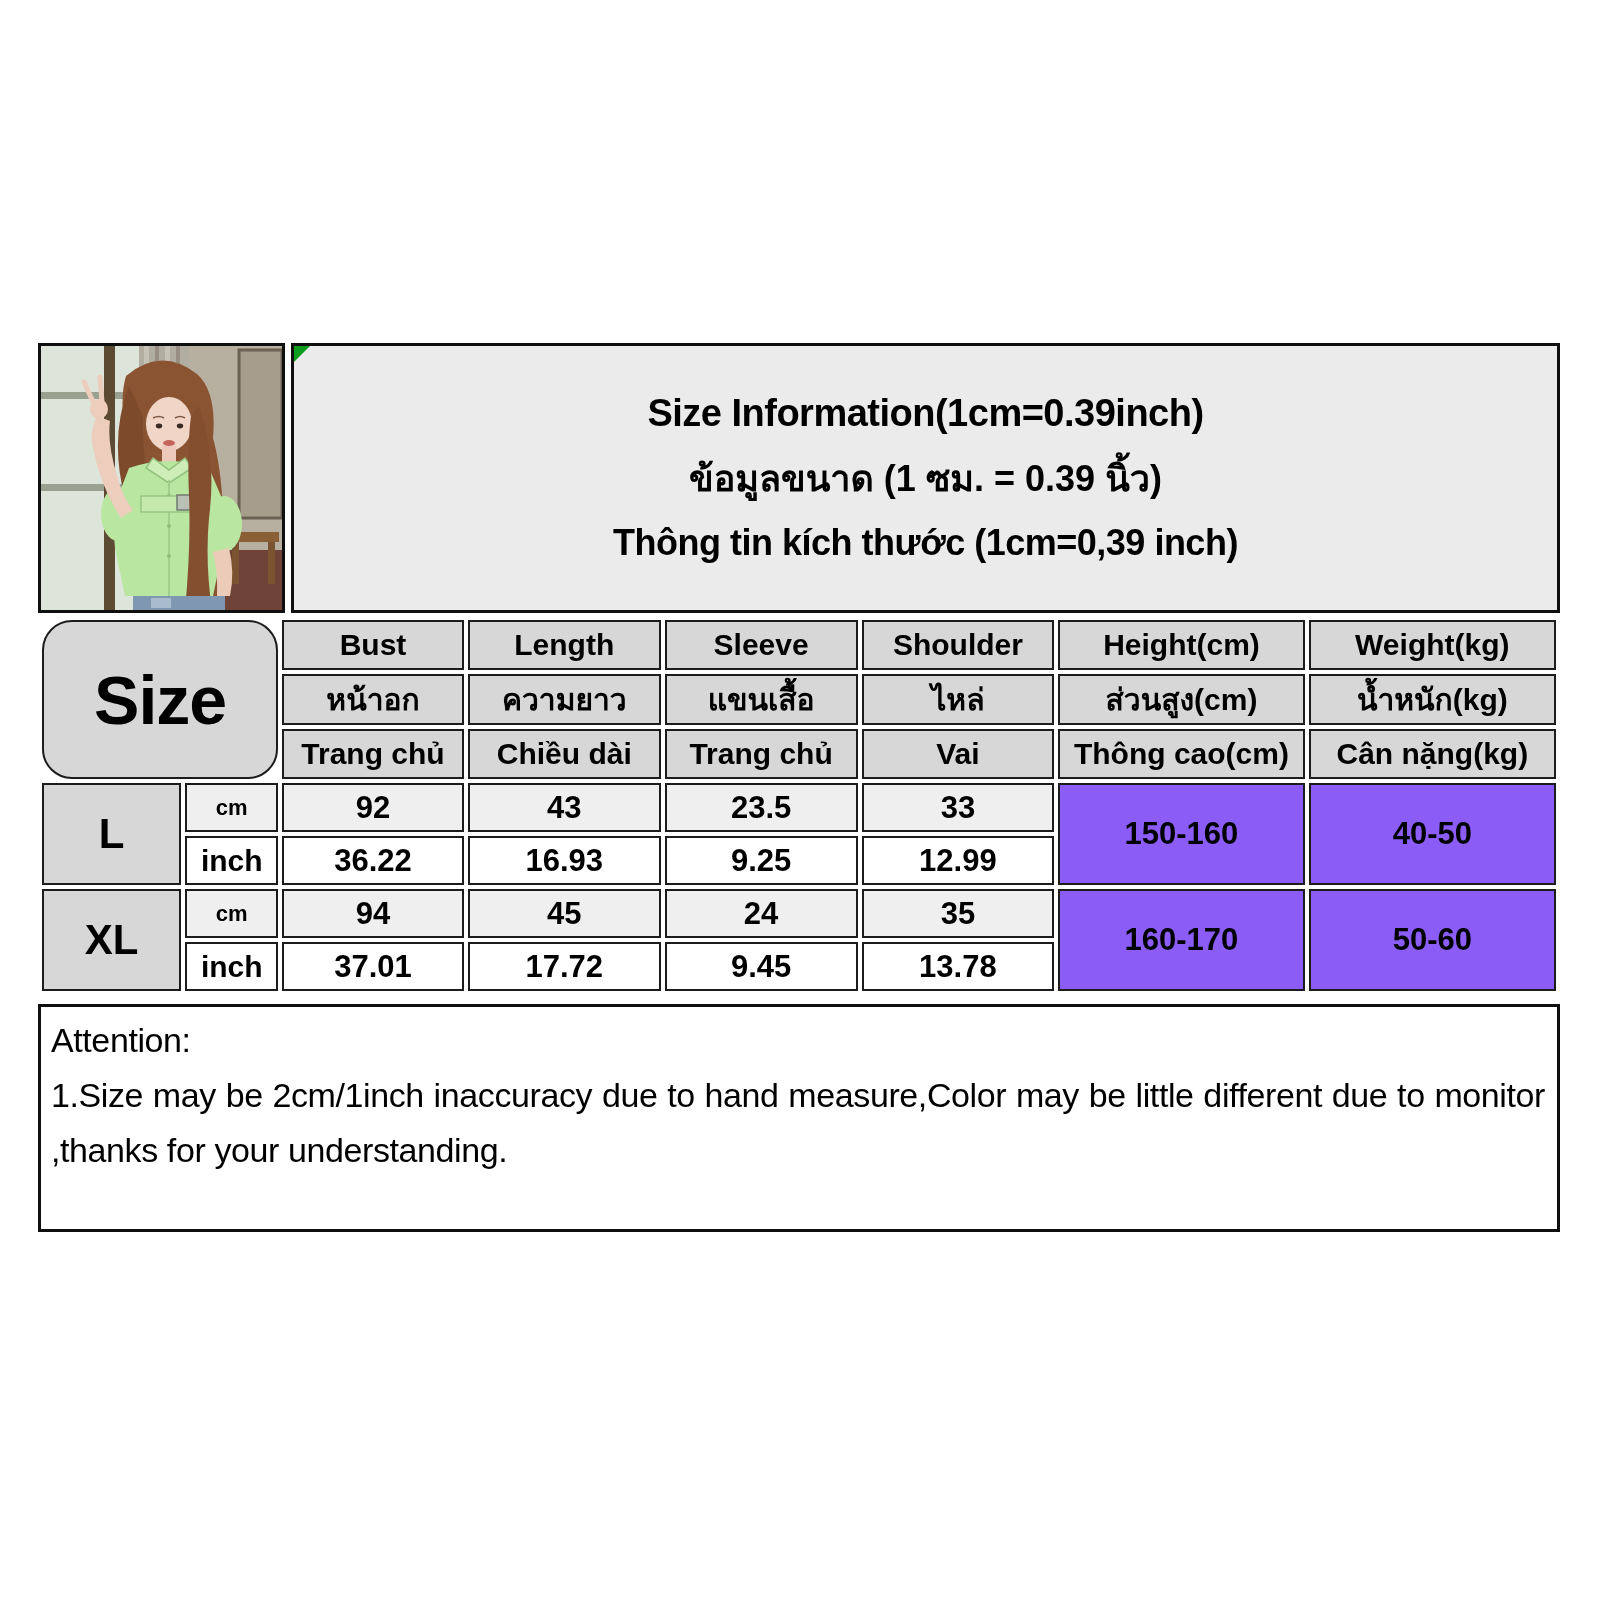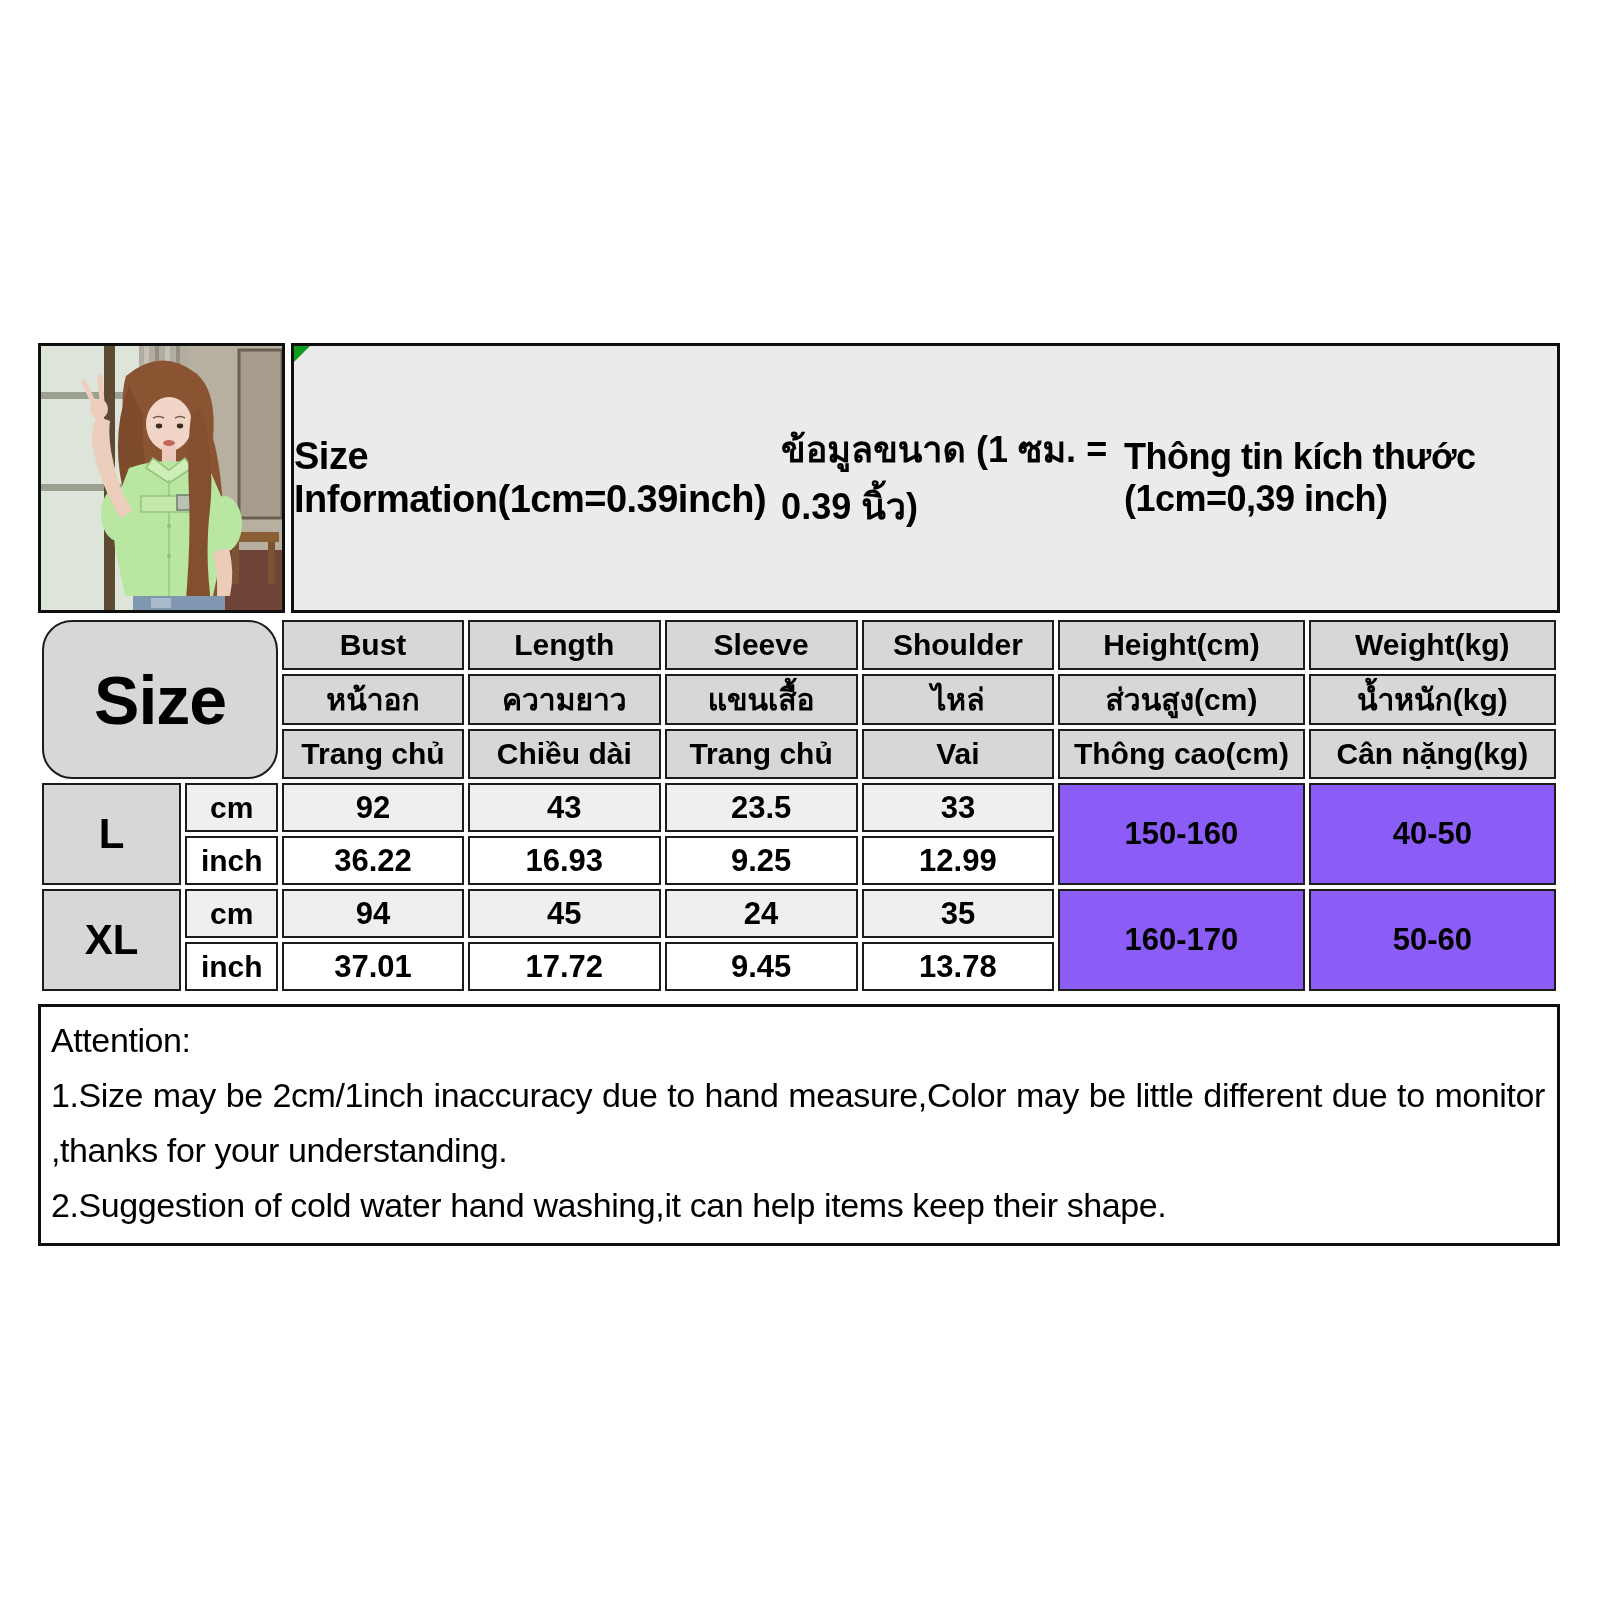--- a/index.html
+++ b/index.html
@@ -13,7 +13,7 @@
                box-sizing:border-box;background:#ccd3c6;overflow:hidden;}
   .photo-frame svg{display:block;width:100%;height:100%;}
   .title-box{flex:1;border:3px solid #0f0f0f;background:#ebebeb;box-sizing:border-box;
-             position:relative;display:flex;flex-direction:row;align-items:center;
+             position:relative;display:flex;flex-direction:column;align-items:center;
              justify-content:center;gap:15px;}
   .corner-tri{position:absolute;top:0;left:0;width:0;height:0;
               border-top:16px solid #0e9c1e;border-right:16px solid transparent;}

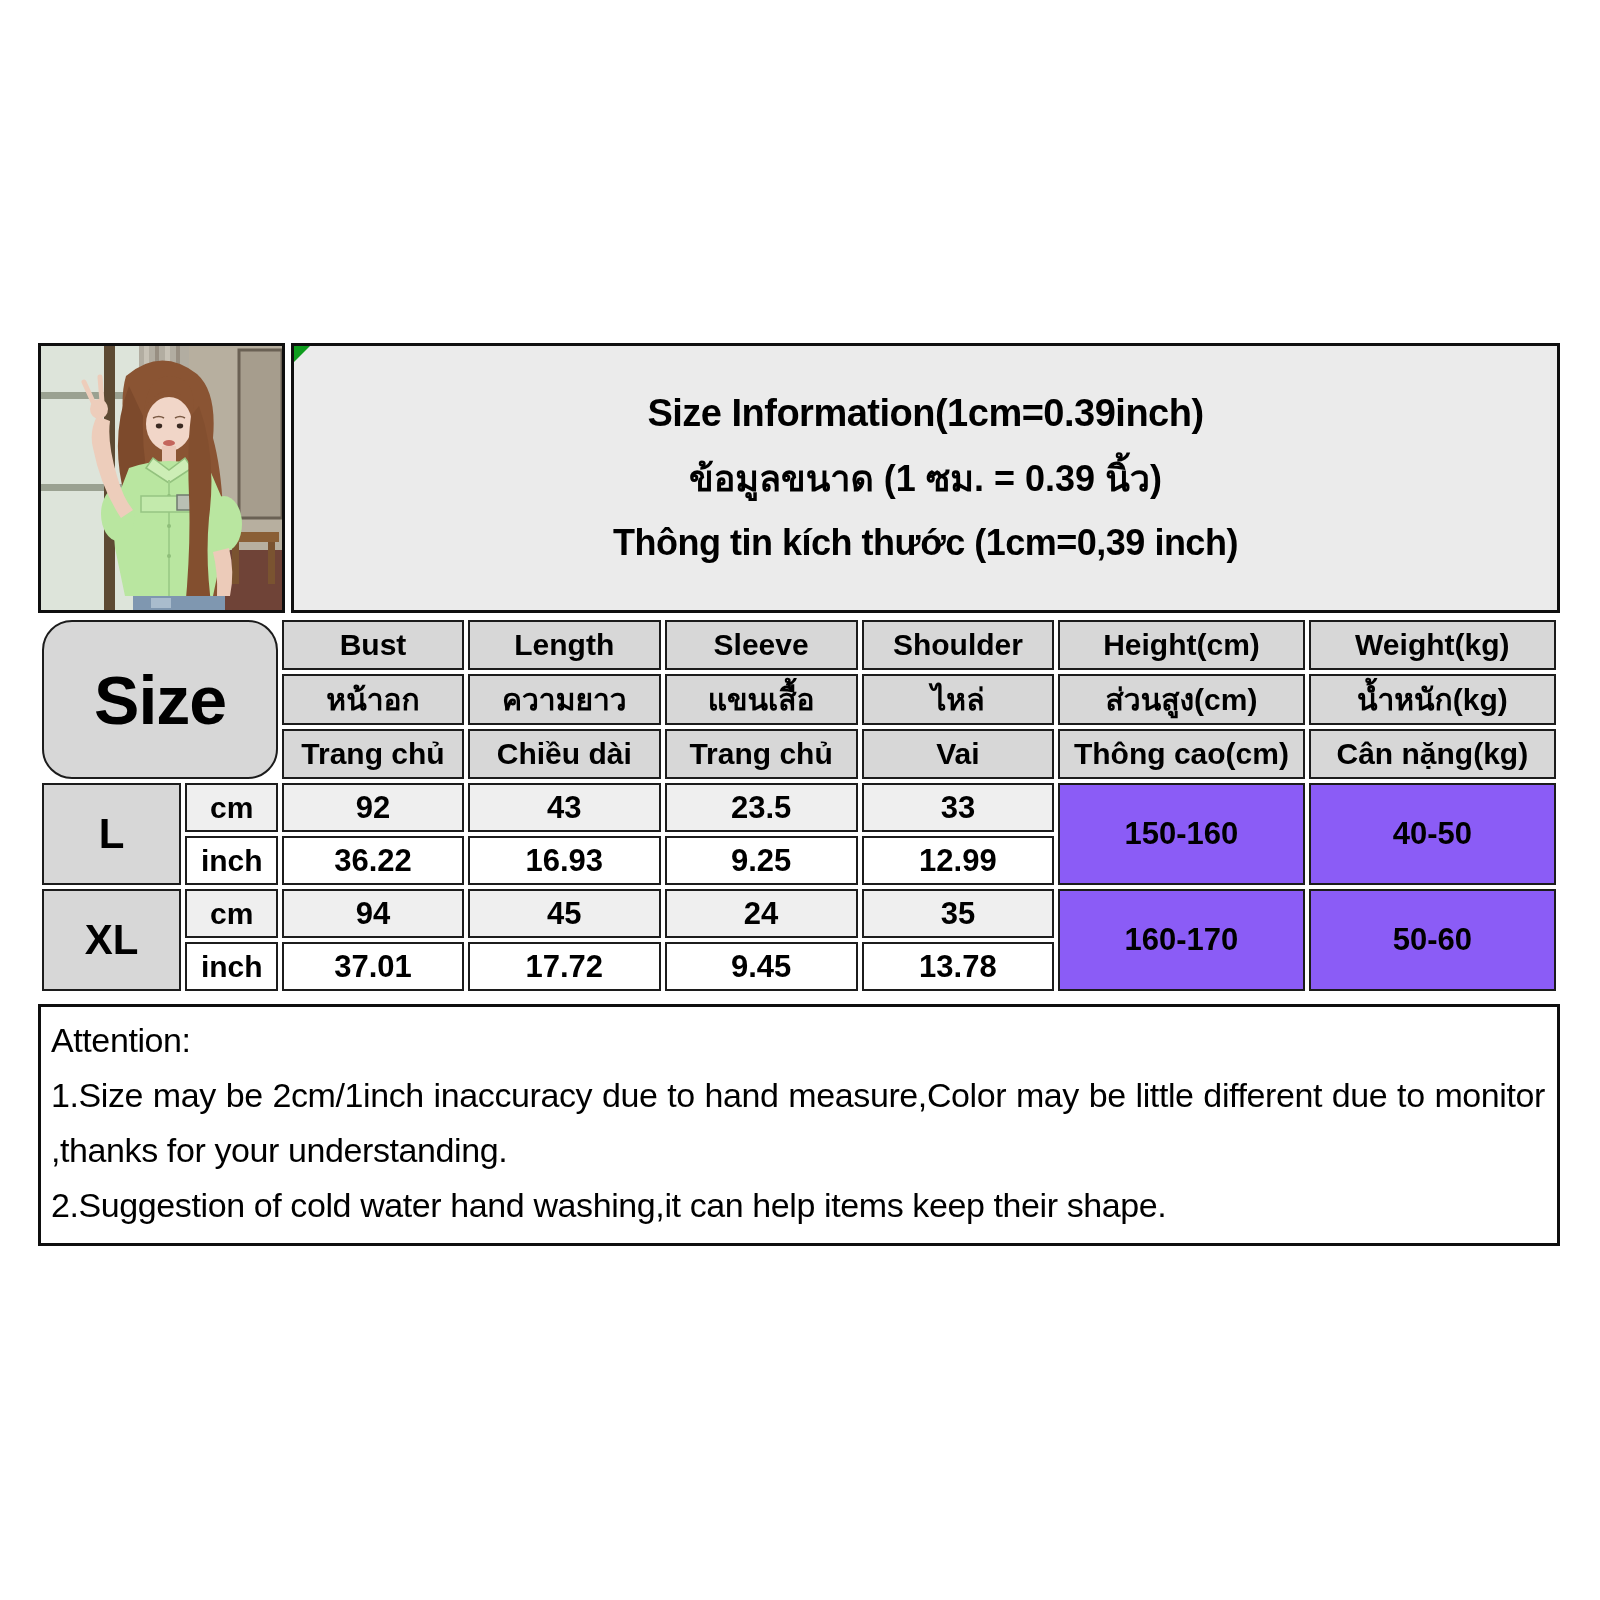--- a/index.html
+++ b/index.html
@@ -31,7 +31,7 @@
   .hdr{background:#d7d7d7;font-size:30px;}
   .corner-size{background:#d7d7d7;font-size:68px;letter-spacing:-1px;border-radius:30px;}
   .size-label{background:#d7d7d7;font-size:42px;}
-  .unit-cm{background:#efefef;font-size:30px;}
+  .unit-cm{background:#efefef;font-size:22px;}
   .unit-inch{background:#ffffff;font-size:30px;}
   .val-cm{background:#efefef;font-size:31px;}
   .val-inch{background:#ffffff;font-size:31px;}

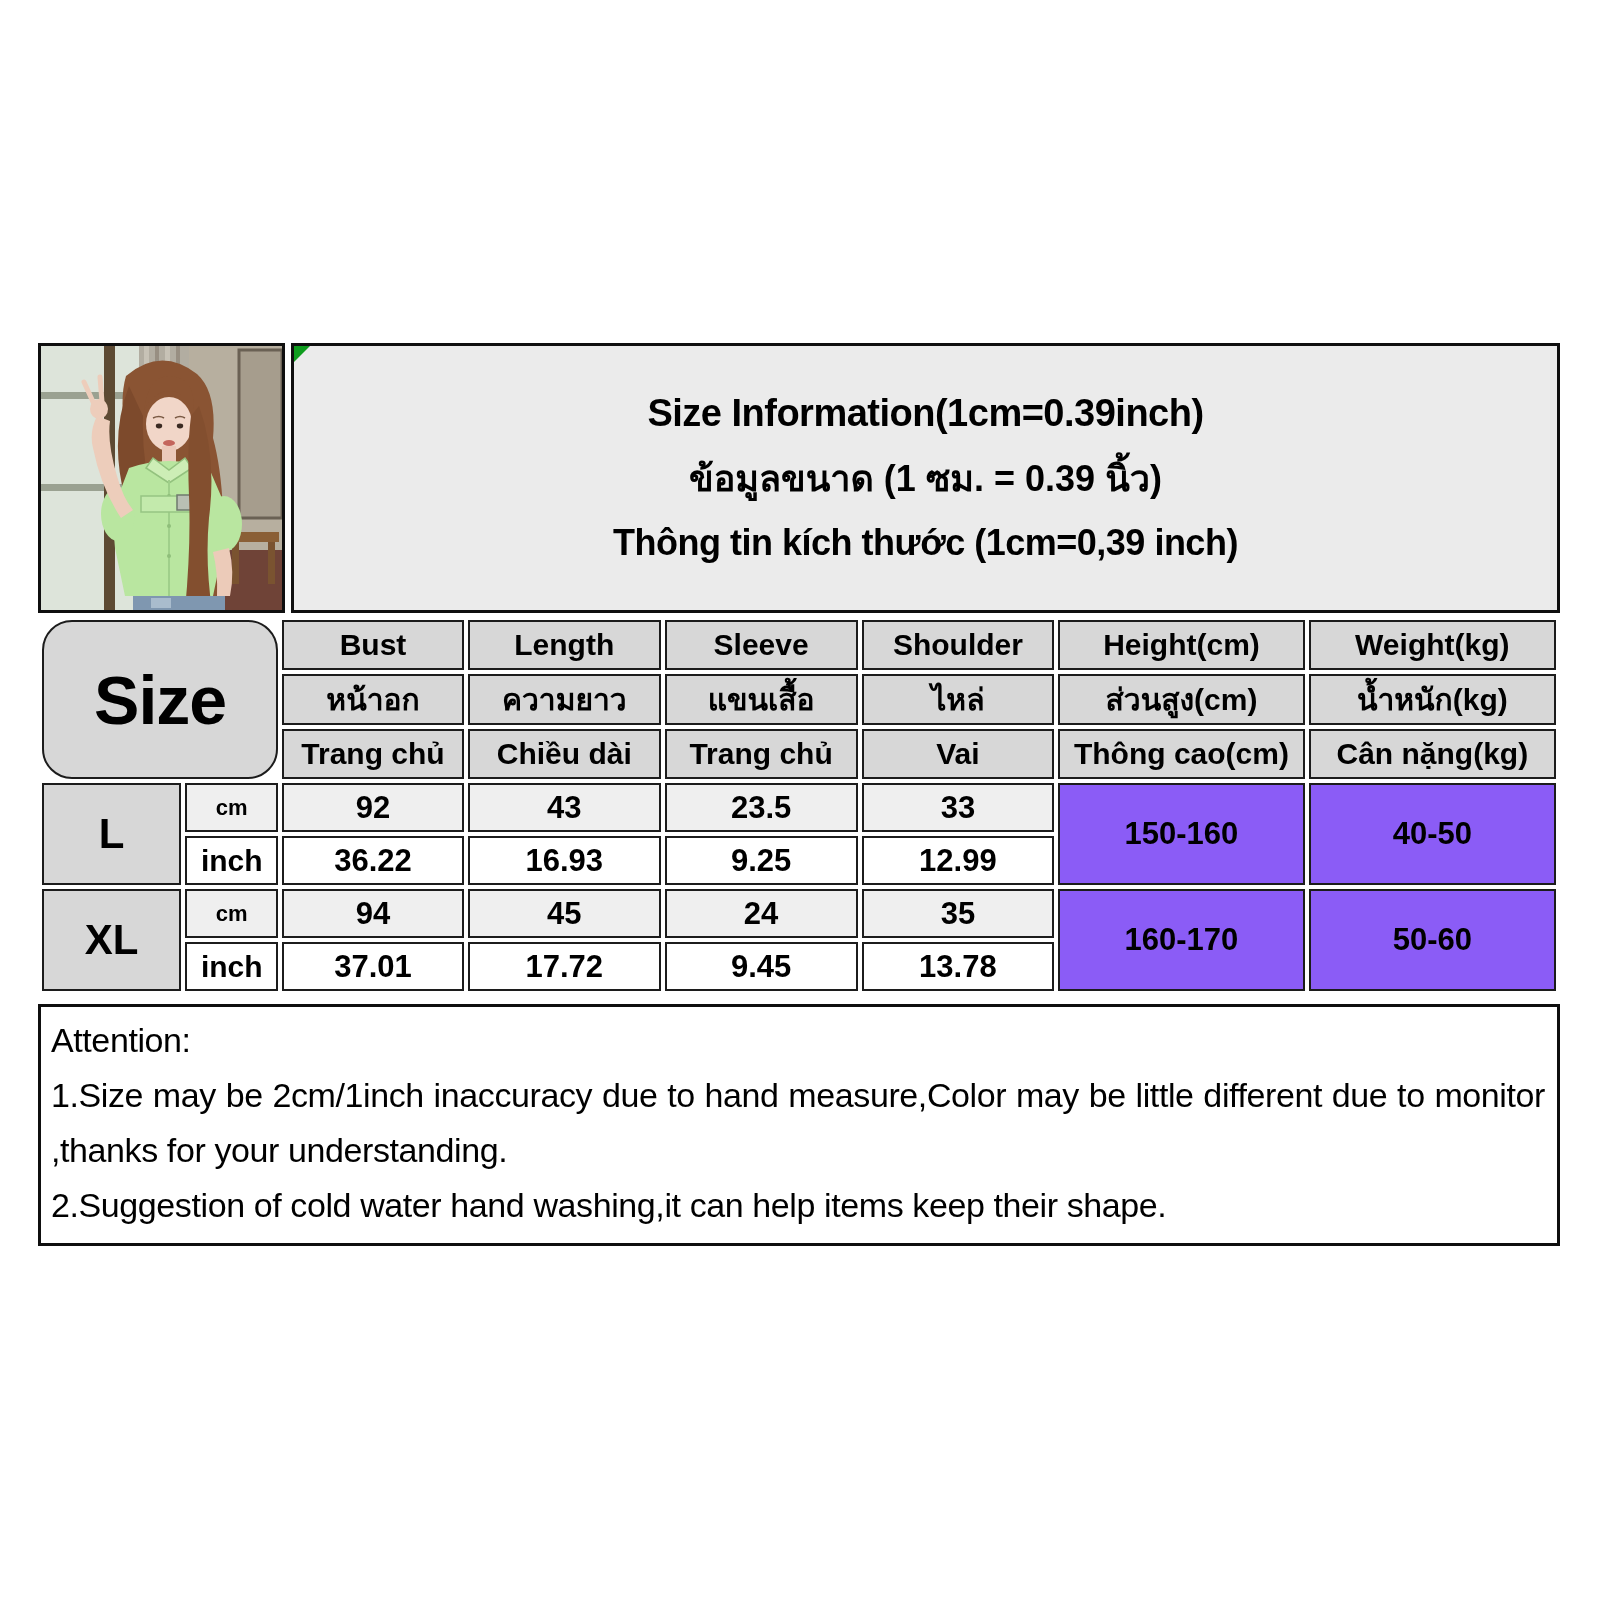--- a/index.html
+++ b/index.html
@@ -196,7 +196,6 @@
   <div class="attention">
     <div>Attention:</div>
     <div class="note">1.Size may be 2cm/1inch inaccuracy due to hand measure,Color may be little different due to monitor ,thanks for your understanding.</div>
-    <div class="note">2.Suggestion of cold water hand washing,it can help items keep their shape.</div>
   </div>
 
 </div>

